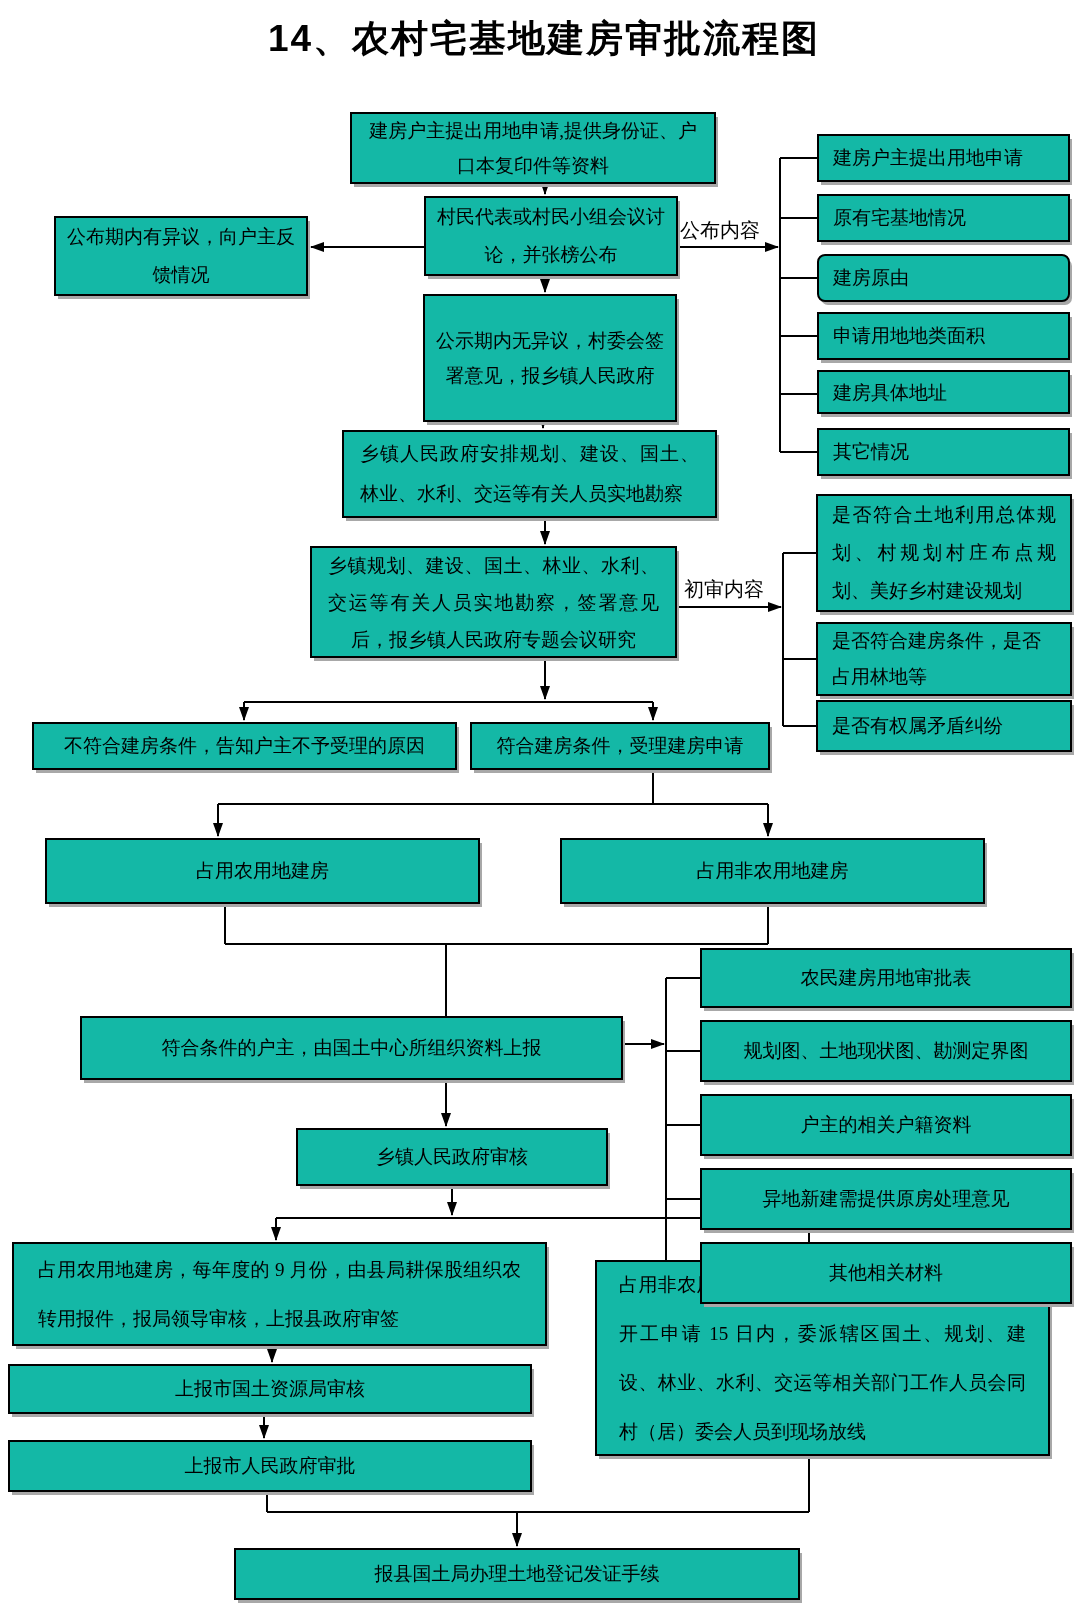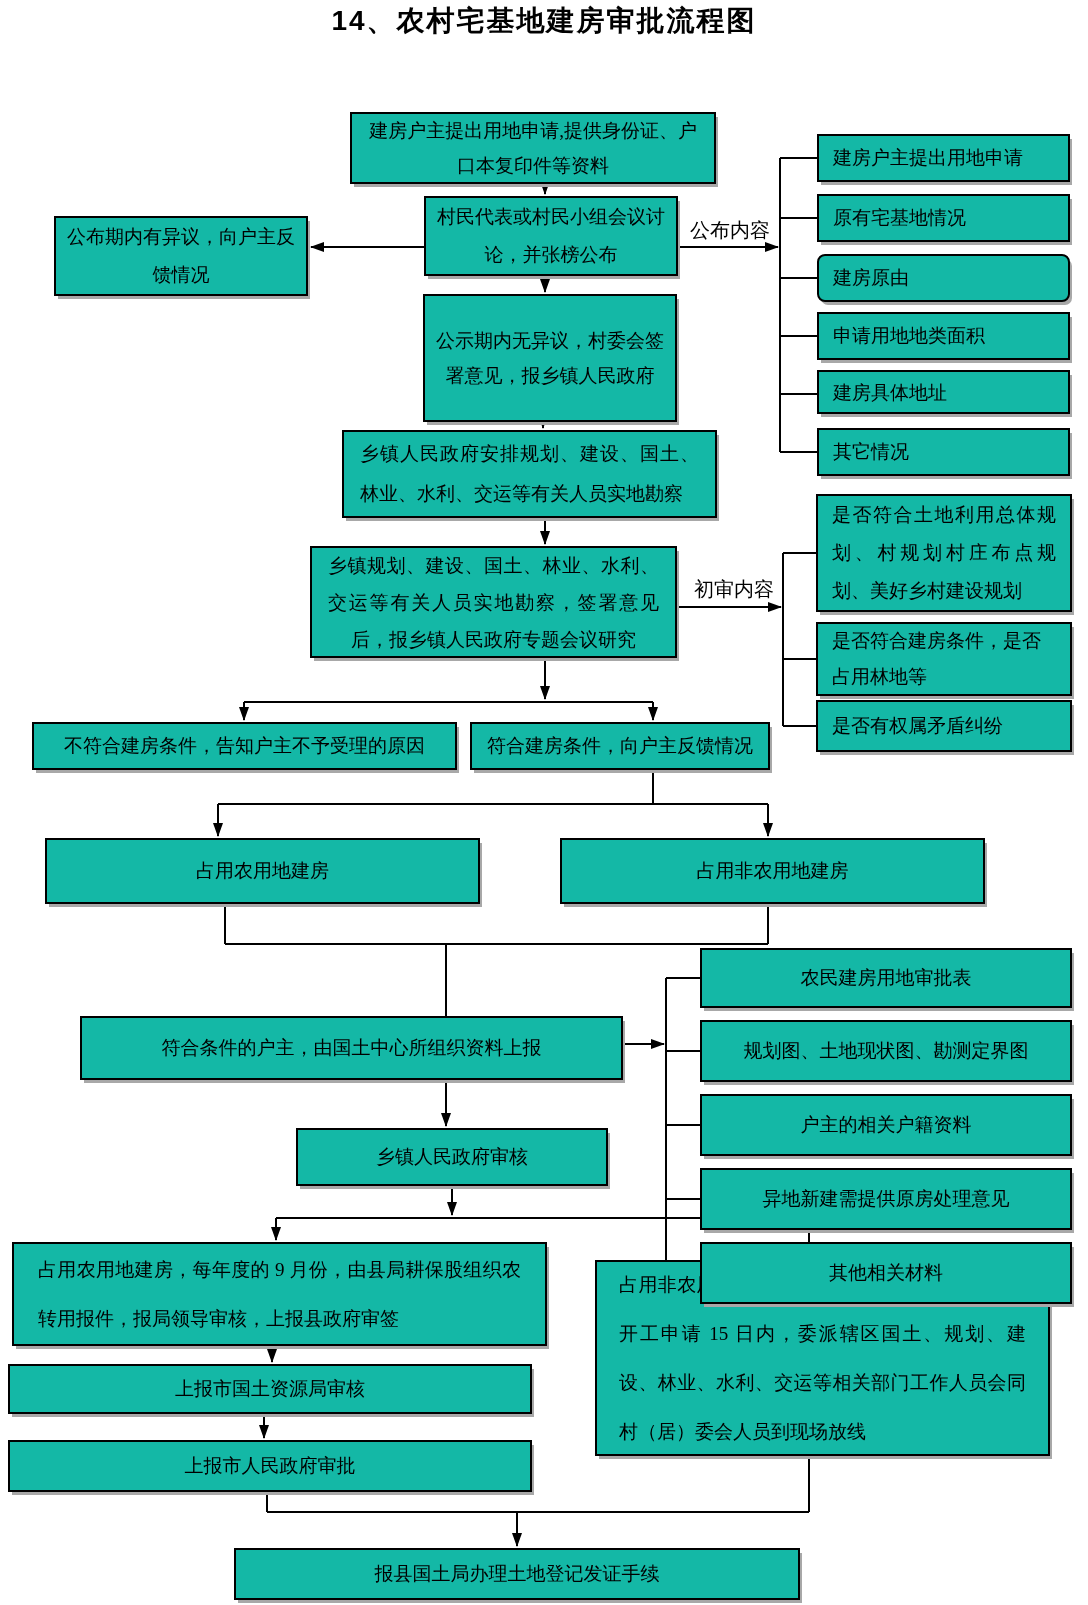--- a/index.html
+++ b/index.html
@@ -8,9 +8,9 @@
     font-family:"Liberation Serif","DejaVu Serif",serif;color:#000;
   }
   .title{
-    position:absolute;top:2px;left:0;width:100%;text-align:center;
+    position:absolute;top:14px;left:0;width:100%;text-align:center;
     font-family:"Liberation Sans","DejaVu Sans",sans-serif;
-    font-size:28px;font-weight:bold;letter-spacing:2px;
+    font-size:37px;font-weight:bold;letter-spacing:2px;
   }
   .box{
     position:absolute;box-sizing:border-box;border:2px solid #000;background:#14b8a6;

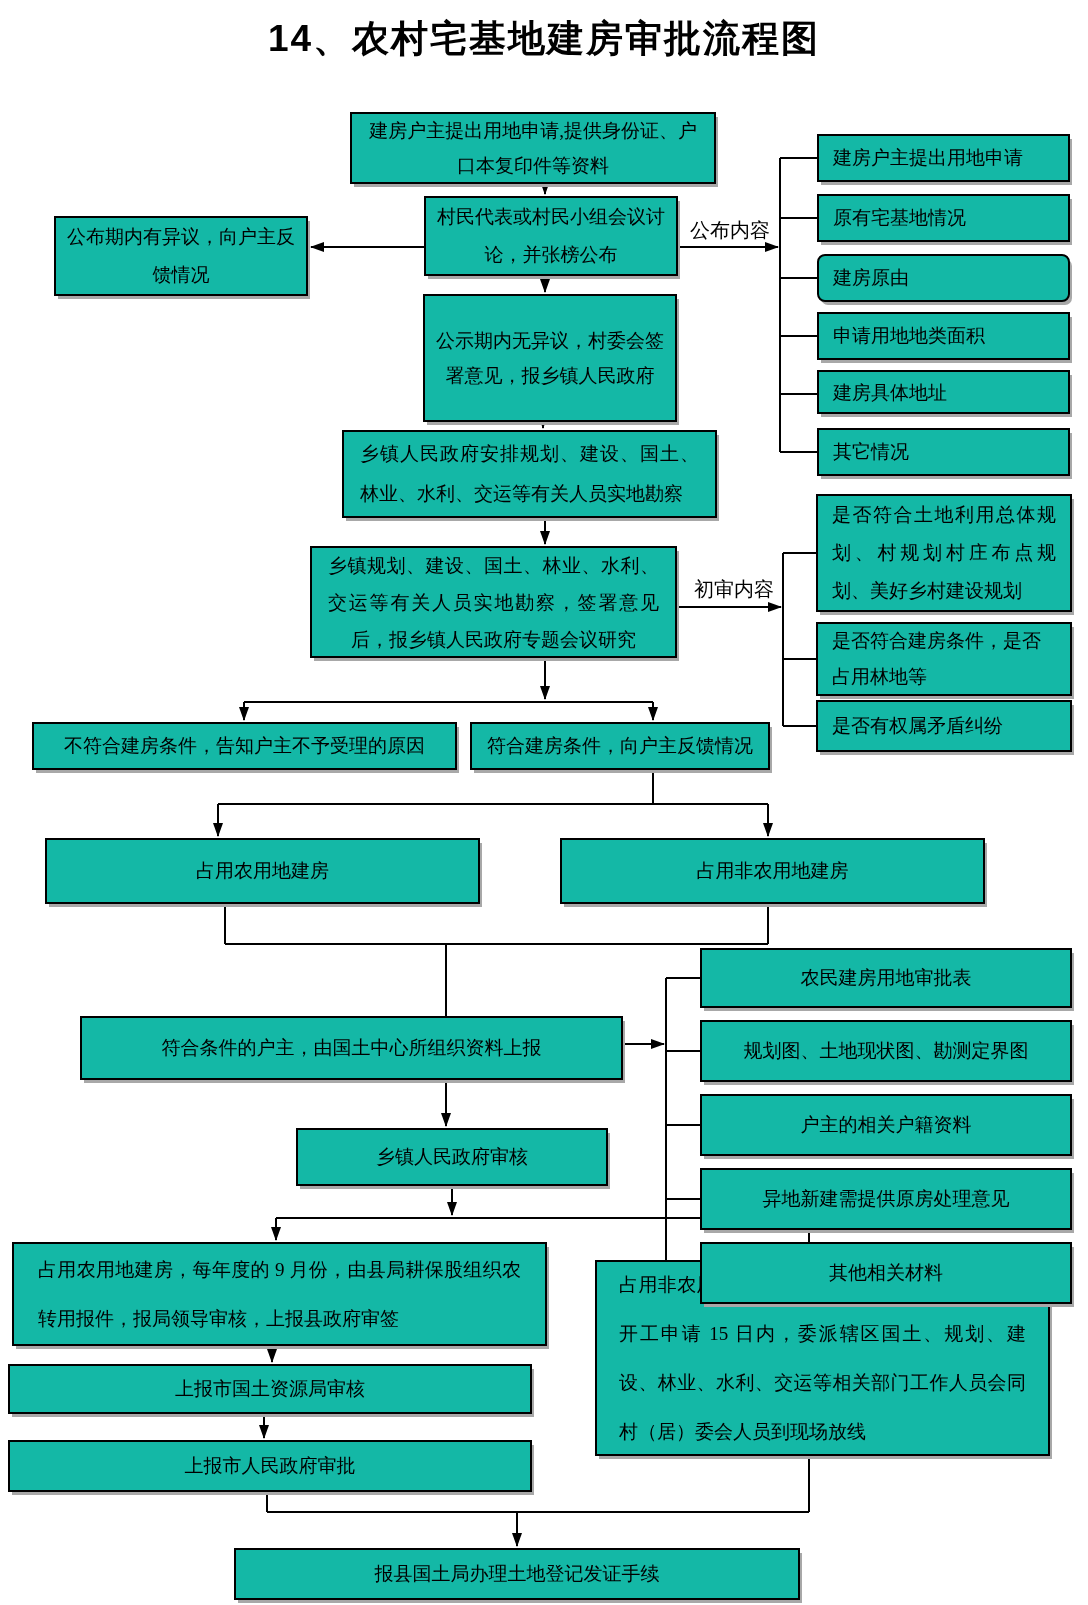--- a/index.html
+++ b/index.html
@@ -23,7 +23,7 @@
   .box.jf .t{text-align:justify;text-align-last:left;}
   .box.jfc .t{text-align:justify;text-align-last:center;}
   .flowlabel{
-    position:absolute;font-size:20px;text-align:center;white-space:nowrap;
+    position:absolute;font-size:20px;white-space:nowrap;
   }
   svg.wires{position:absolute;left:0;top:0;pointer-events:none;}
 </style>

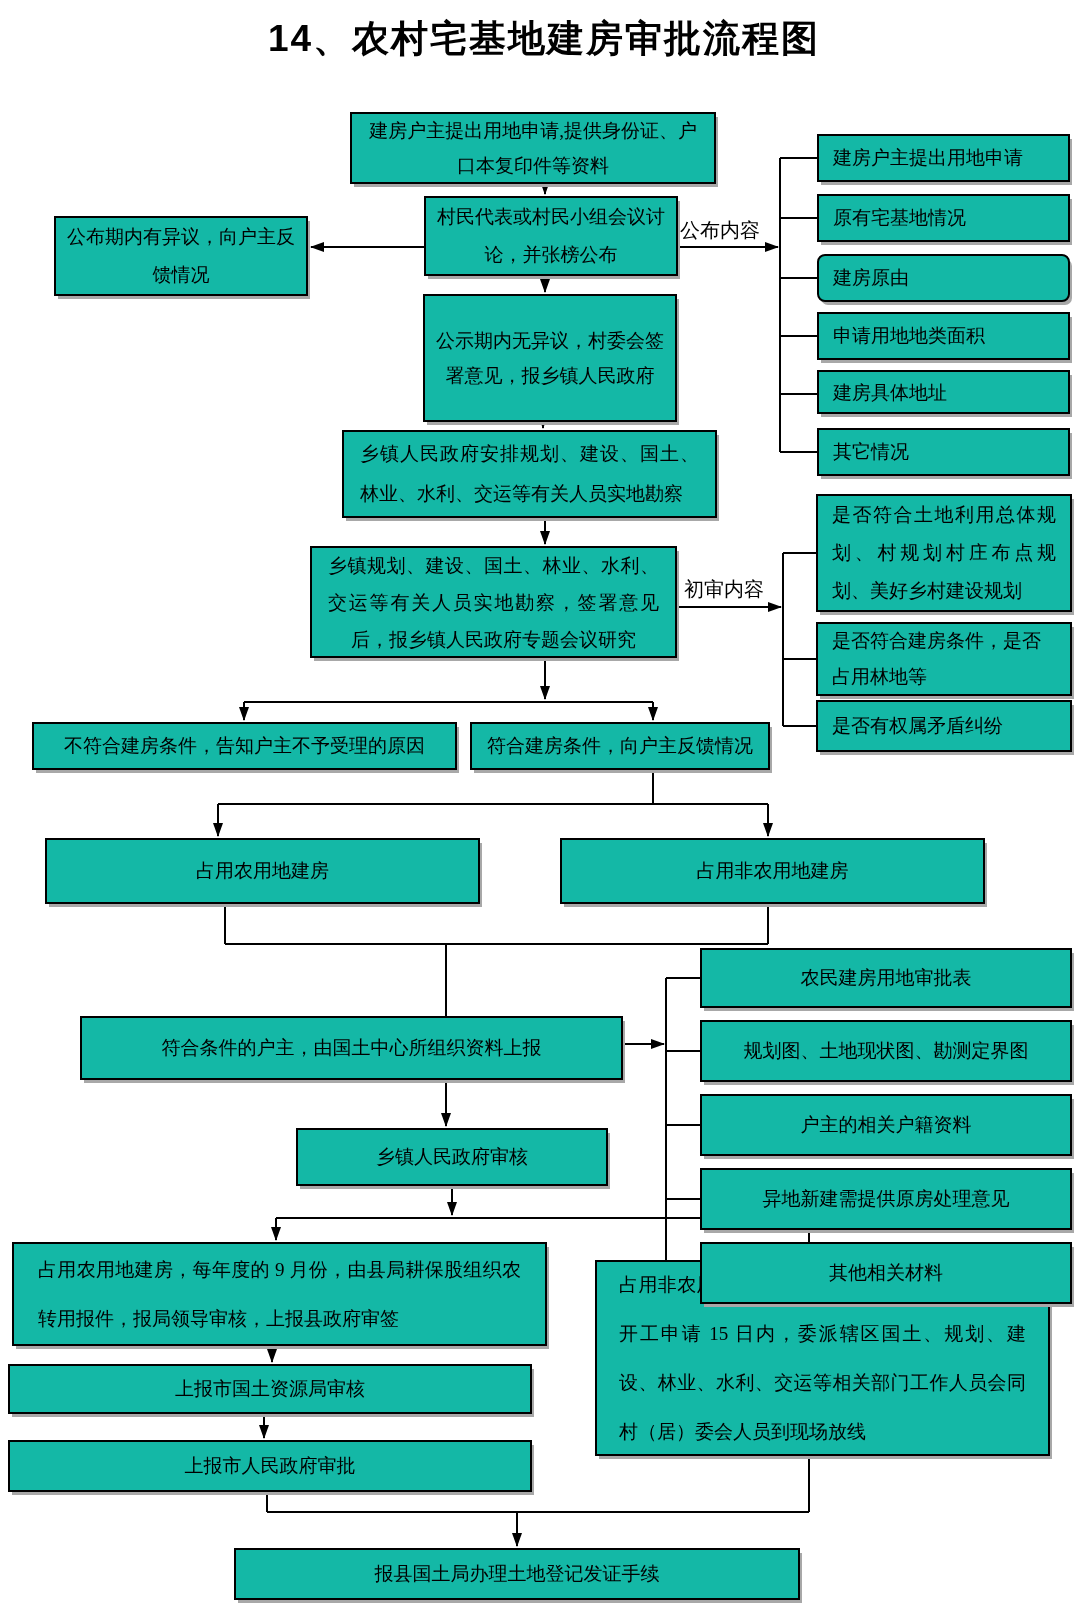--- a/index.html
+++ b/index.html
@@ -143,7 +143,7 @@
   </div>
 
   <div class="box" style="left:470px;top:722px;width:300px;height:48px;">
-    <span class="t">符合建房条件，向户主反馈情况</span>
+    <span class="t">符合建房条件，受理建房申请</span>
   </div>
 
   <div class="box" style="left:45px;top:838px;width:435px;height:66px;">

